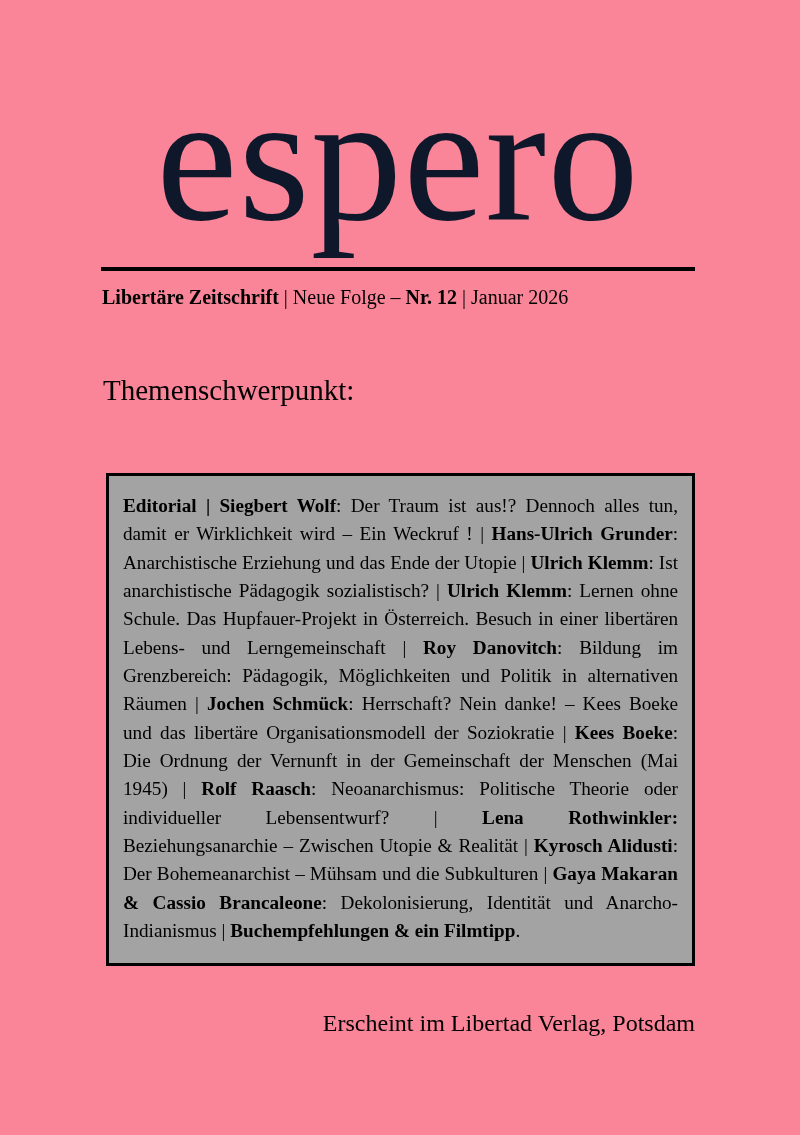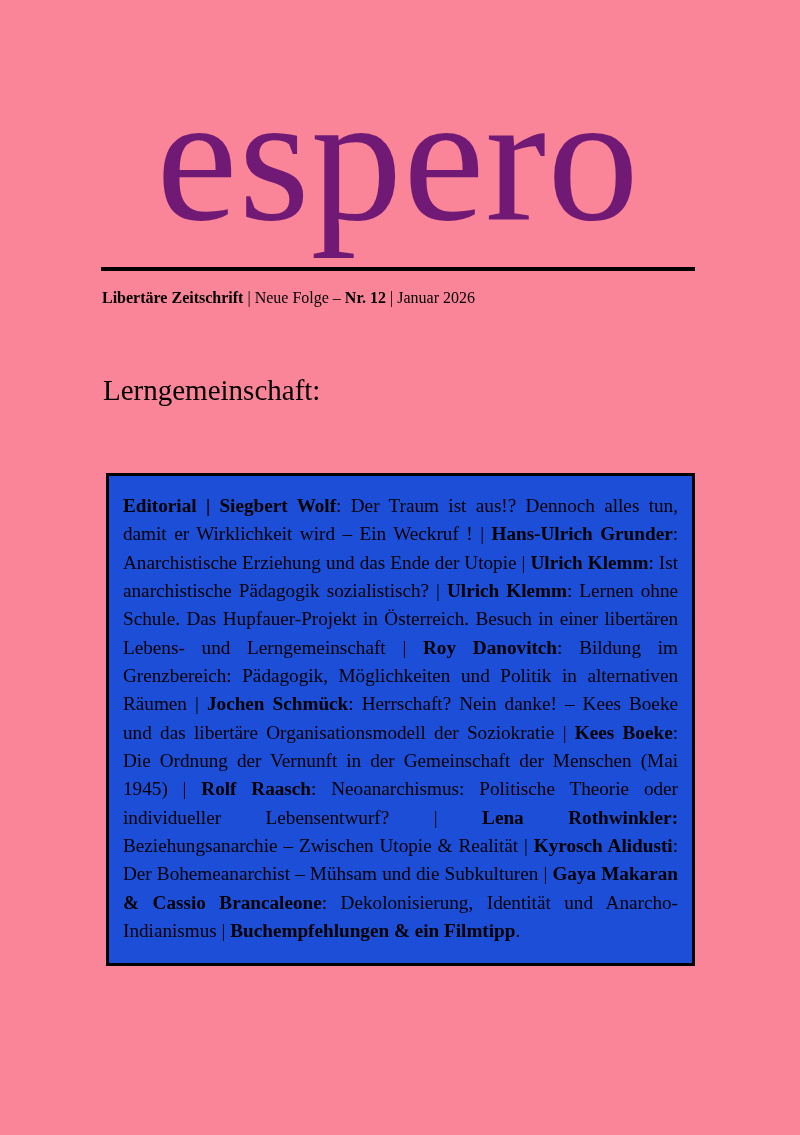--- a/index.html
+++ b/index.html
@@ -39,7 +39,7 @@
     font-weight: 400;
     text-align: center;
     white-space: nowrap;
-    color: #701a75;
+    color: #0f172a;
   }
 
   .masthead-rule {

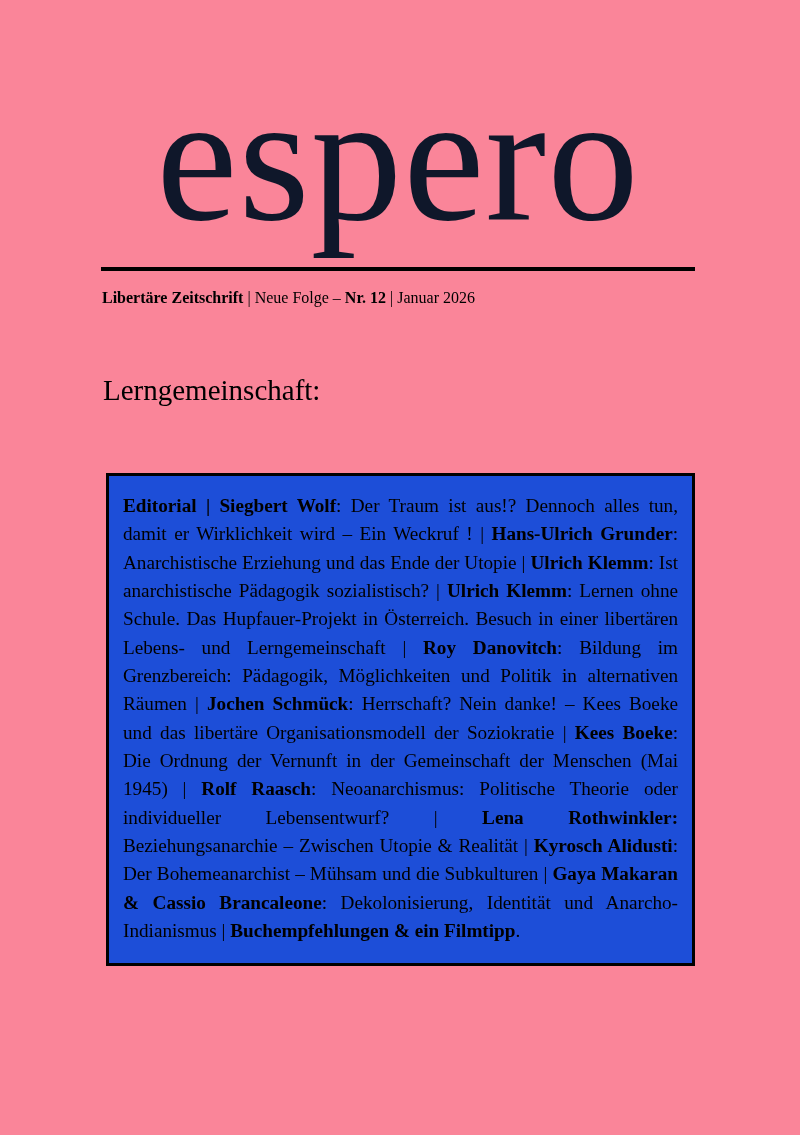--- a/index.html
+++ b/index.html
@@ -57,7 +57,7 @@
     left: 102px;
     top: 284px;
     width: 600px;
-    font-size: 16px;
+    font-size: 20px;
     line-height: 27px;
     white-space: nowrap;
   }

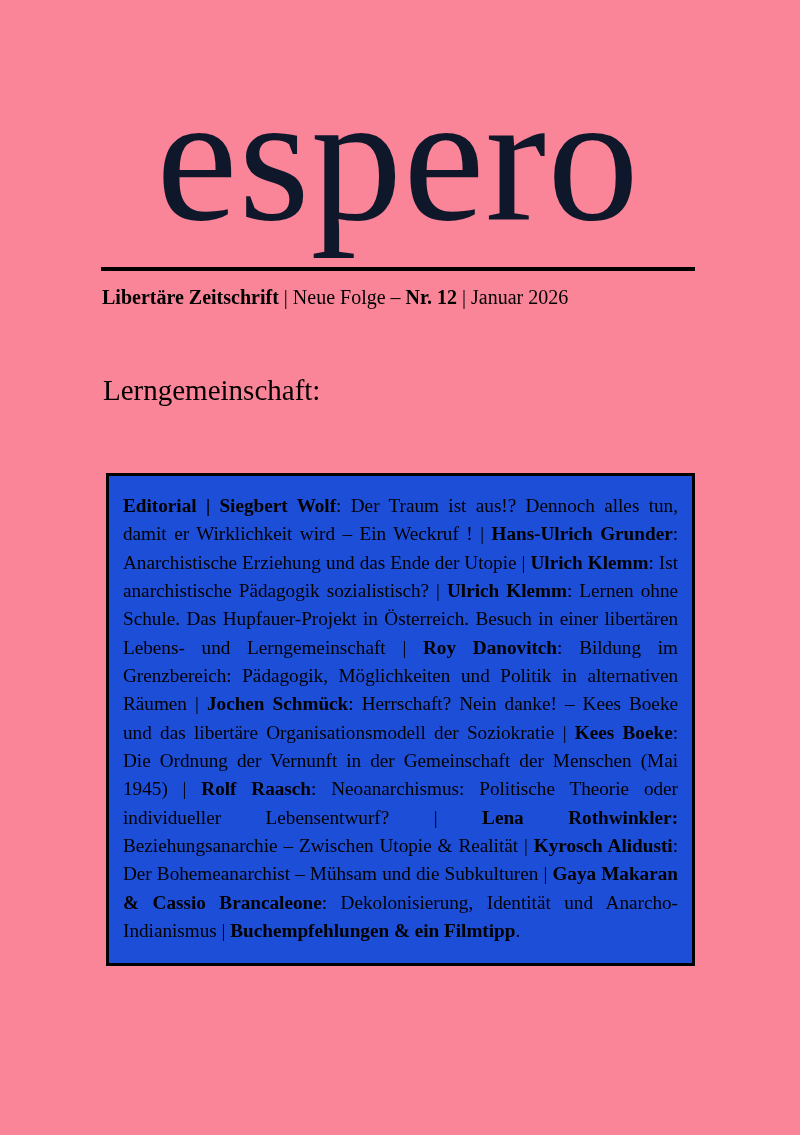--- a/index.html
+++ b/index.html
@@ -135,7 +135,7 @@
   </div>
 
   <div class="theme">
-    <span class="ln">Lerngemeinschaft:</span>
+    <span class="ln">Themenschwerpunkt:</span>
   </div>
 
   <div class="contents-box">

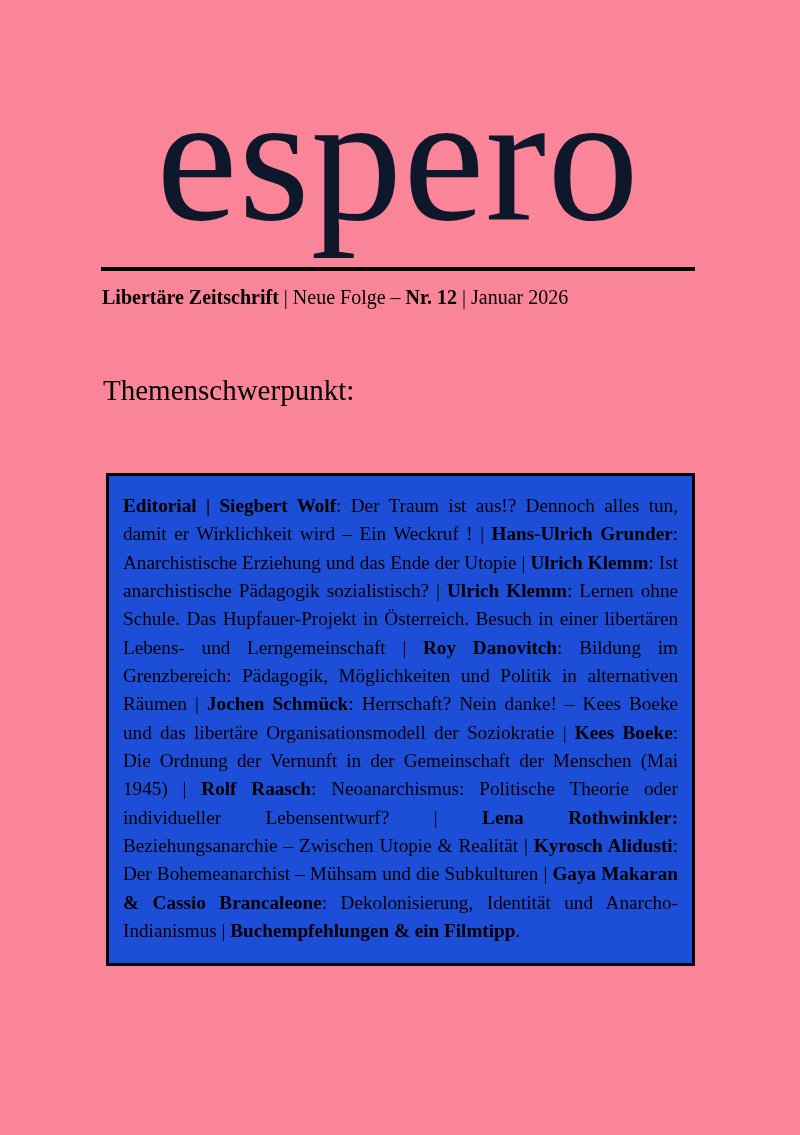--- a/index.html
+++ b/index.html
@@ -94,7 +94,7 @@
     height: 493px;
     box-sizing: border-box;
     border: 3px solid #000;
-    background: #1d4ed8;
+    background: #a3a3a3;
     padding: 16px 14px 10px 14px;
   }
   .contents-text {

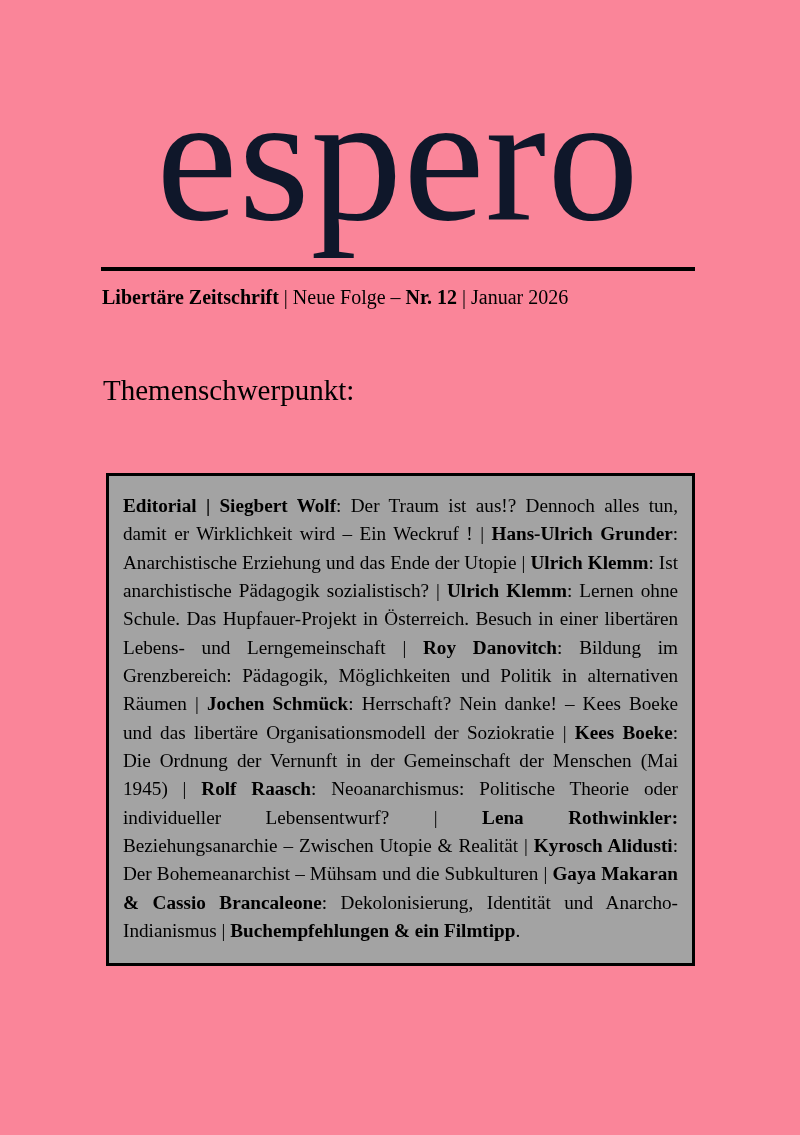--- a/index.html
+++ b/index.html
@@ -142,6 +142,7 @@
     <div class="contents-text" id="contents-text"><b>Editorial | Siegbert Wolf</b><span>: Der Traum ist aus!? Dennoch alles tun, damit er Wirklichkeit wird – Ein Weckruf !</span><span> | </span><b>Hans-Ulrich Grunder</b><span>: Anarchistische Erziehung und das Ende der Utopie</span><span> | </span><b>Ulrich Klemm</b><span>: Ist anarchistische Pädagogik sozialistisch?</span><span> | </span><b>Ulrich Klemm</b><span>: Lernen ohne Schule. Das Hupfauer-Projekt in Österreich. Besuch in einer libertären Lebens- und Lerngemeinschaft</span><span> | </span><b>Roy Danovitch</b><span>: Bildung im Grenzbereich: Pädagogik, Möglichkeiten und Politik in alternativen Räumen</span><span> | </span><b>Jochen Schmück</b><span>: Herrschaft? Nein danke! – Kees Boeke und das libertäre Organisationsmodell der Soziokratie</span><span> | </span><b>Kees Boeke</b><span>:  Die Ordnung der Vernunft in der Gemeinschaft der Menschen (Mai 1945)</span><span> | </span><b>Rolf Raasch</b><span>: Neoanarchismus: Politische Theorie oder individueller Lebensentwurf?</span><span> | </span><b>Lena Rothwinkler:</b><span> Beziehungsanarchie – Zwischen Utopie &amp; Realität</span><span> | </span><b>Kyrosch Alidusti</b><span>: Der Bohemeanarchist – Mühsam und die Subkulturen</span><span> | </span><b>Gaya Makaran &amp; Cassio Brancaleone</b><span>: Dekolonisierung, Identität und Anarcho-Indianismus</span><span> | </span><b>Buchempfehlungen &amp; ein Filmtipp</b><span>.</span></div>
   </div>
 
+  <div class="footer">Erscheint im Libertad Verlag, Potsdam</div>
 
 </div>
 

